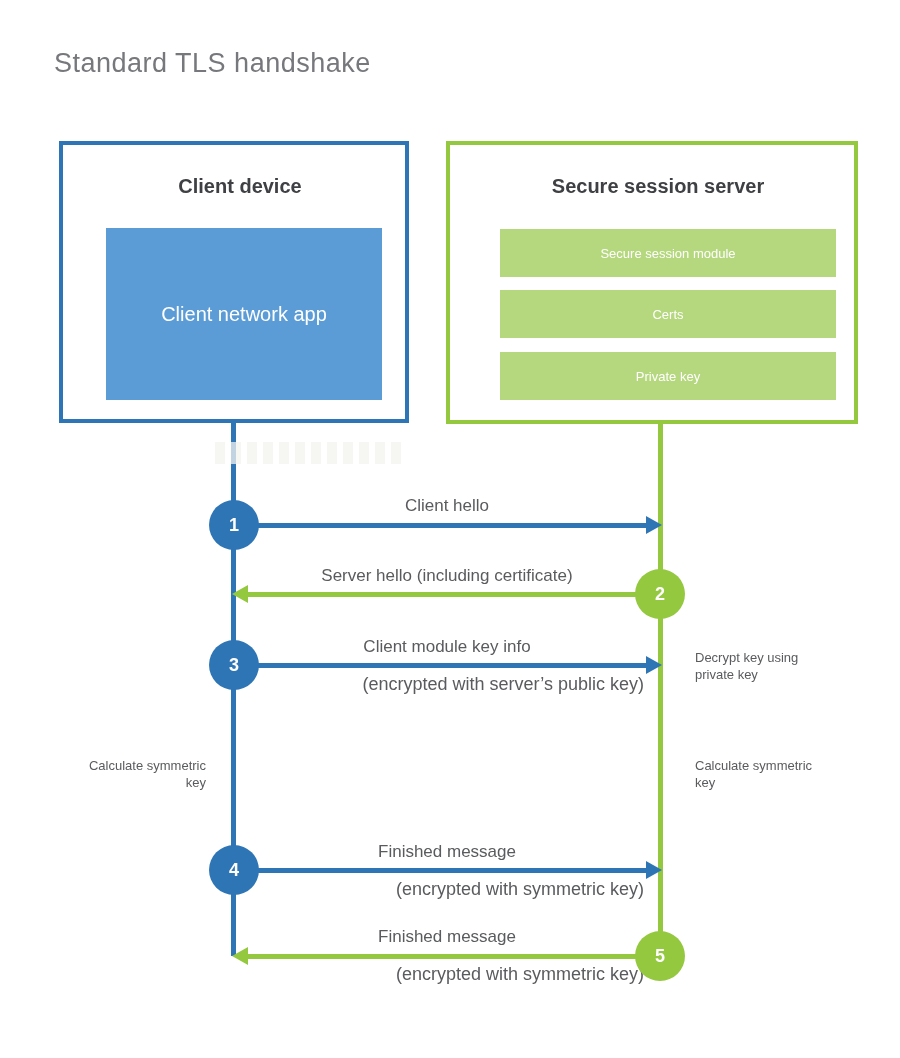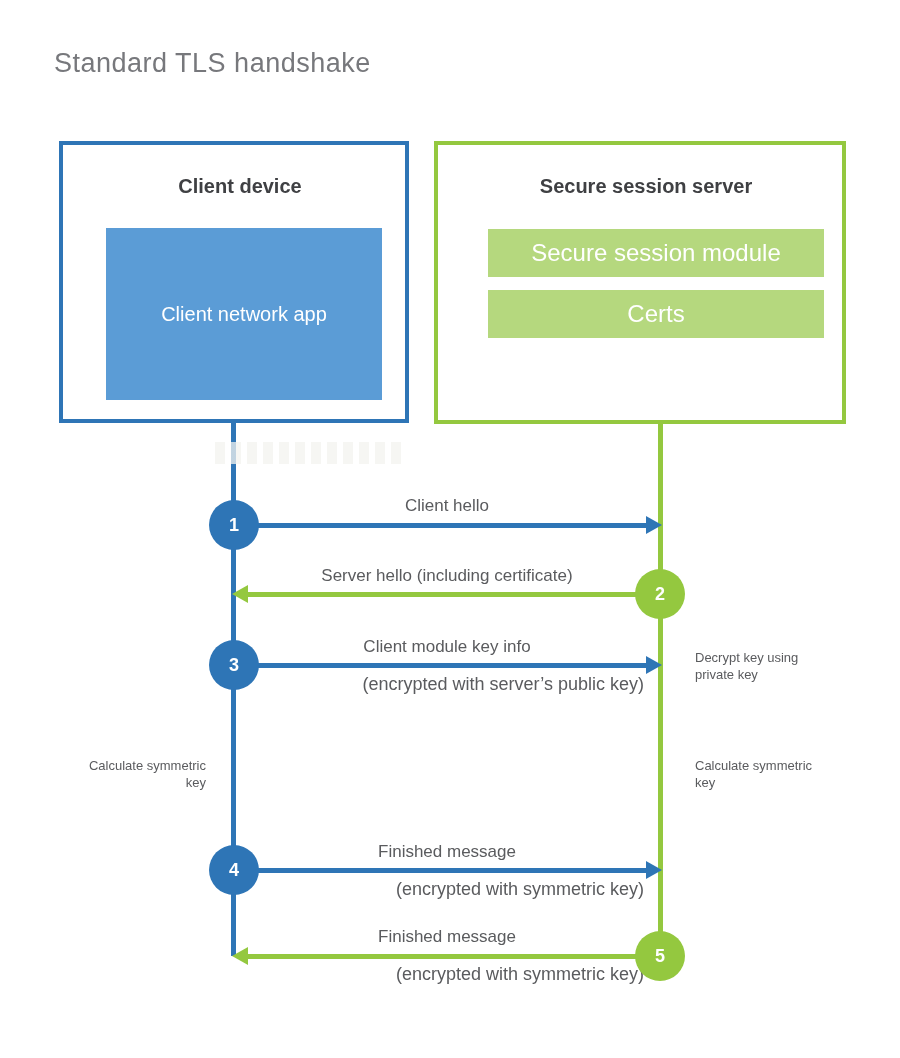--- a/index.html
+++ b/index.html
@@ -25,7 +25,7 @@
   
   .entity-box{background:#fff;}
   .client-box{left:41px;top:123px;width:350px;height:282px;border:4px solid var(--client-blue);}
-  .server-box{left:416px;top:123px;width:412px;height:283px;border:4px solid var(--server-green);}
+  .server-box{left:428px;top:123px;width:412px;height:283px;border:4px solid var(--server-green);}
   .entity-heading{
     left:0;top:24px;width:100%;text-align:center;
     font-size:20px;font-weight:bold;color:var(--heading-dark);

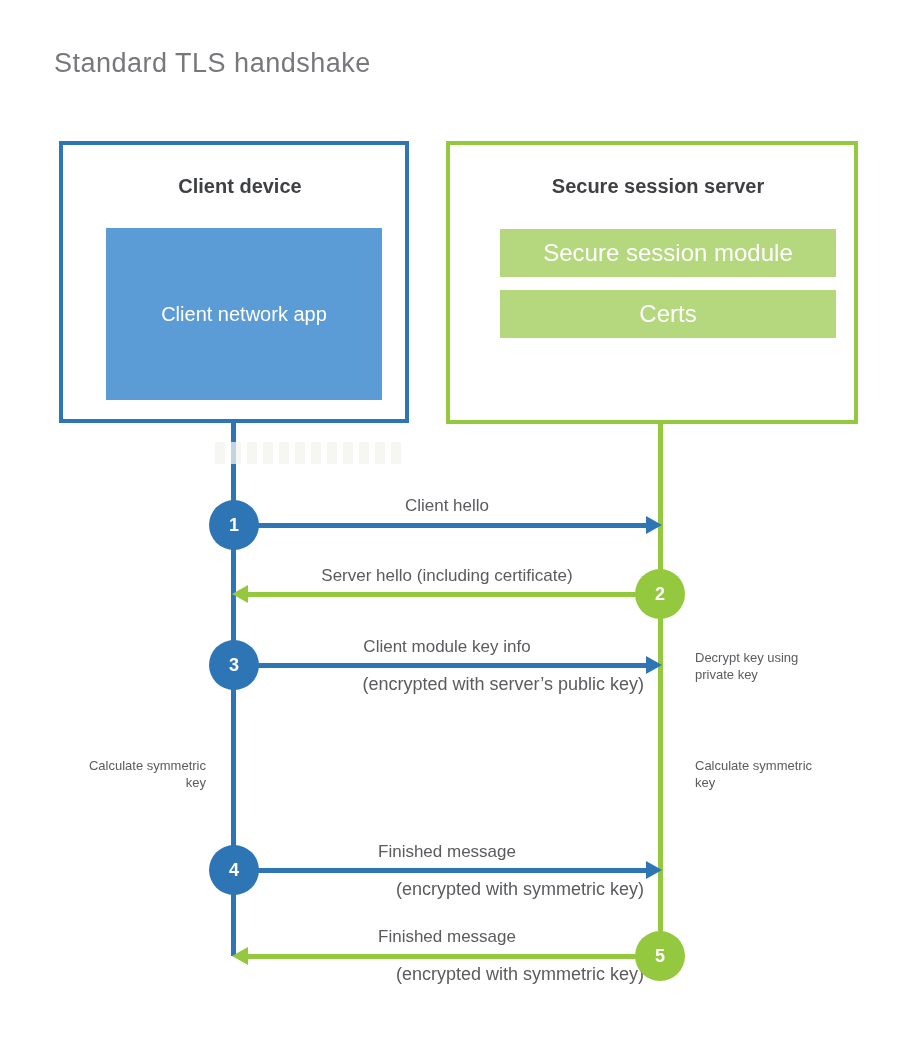--- a/index.html
+++ b/index.html
@@ -38,7 +38,7 @@
   .server-bar{
     left:44px;width:336px;height:48px;background:var(--server-fill);
     display:flex;align-items:center;justify-content:center;
-    color:#fff;font-size:24px;
+    color:#fff;font-size:13px;
   }
   .bar-1{top:78px;} .bar-2{top:139px;} .bar-3{top:201px;}
   

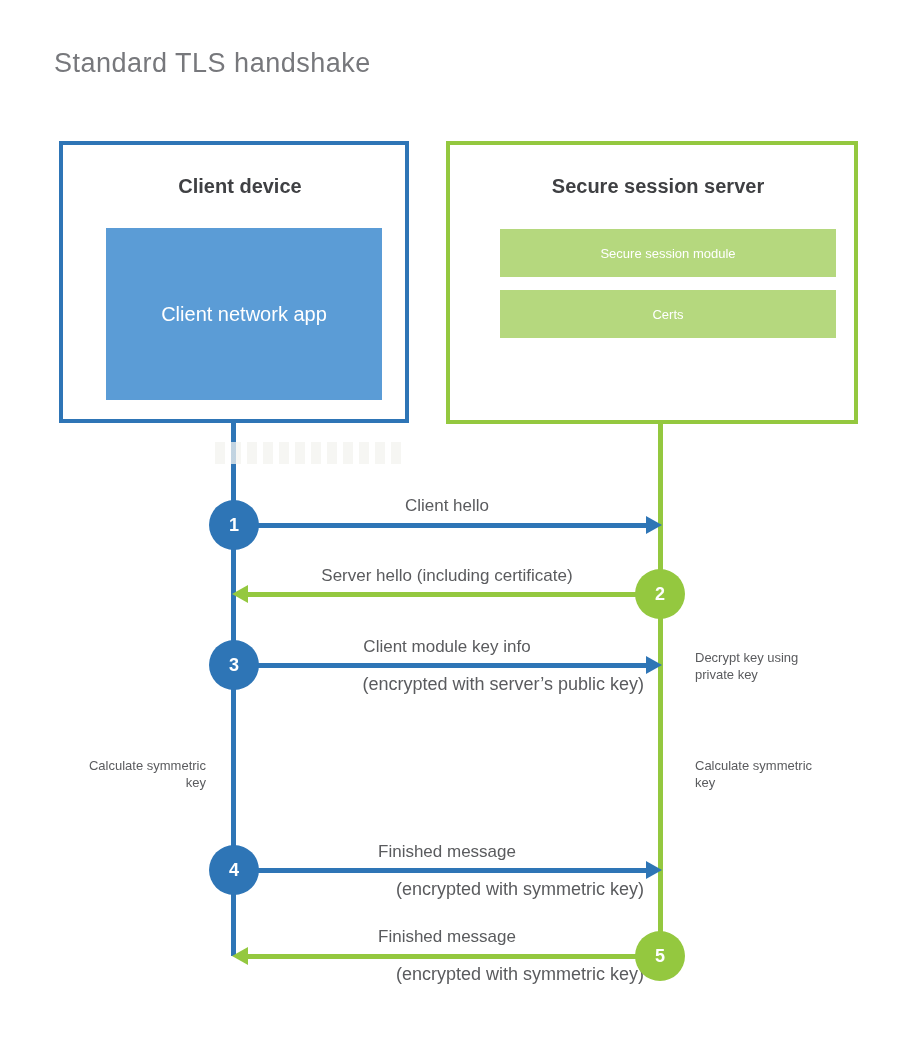--- a/index.html
+++ b/index.html
@@ -110,6 +110,9 @@
   <div class="abs server-bar bar-2">
     <span>Certs</span>
   </div>
+  <div class="abs server-bar bar-3">
+    <span>Private key</span>
+  </div>
 </div>
 
 <div class="abs lifeline client-line"></div>

